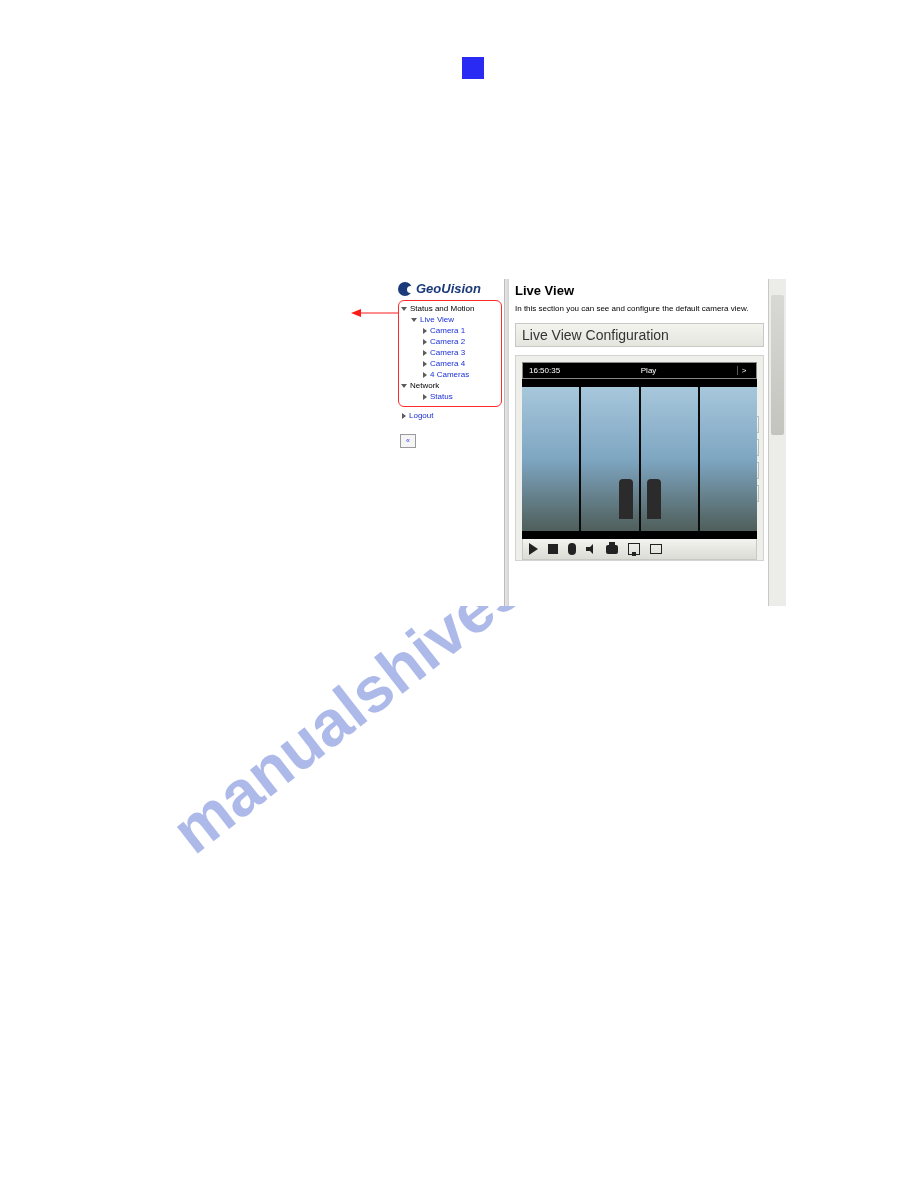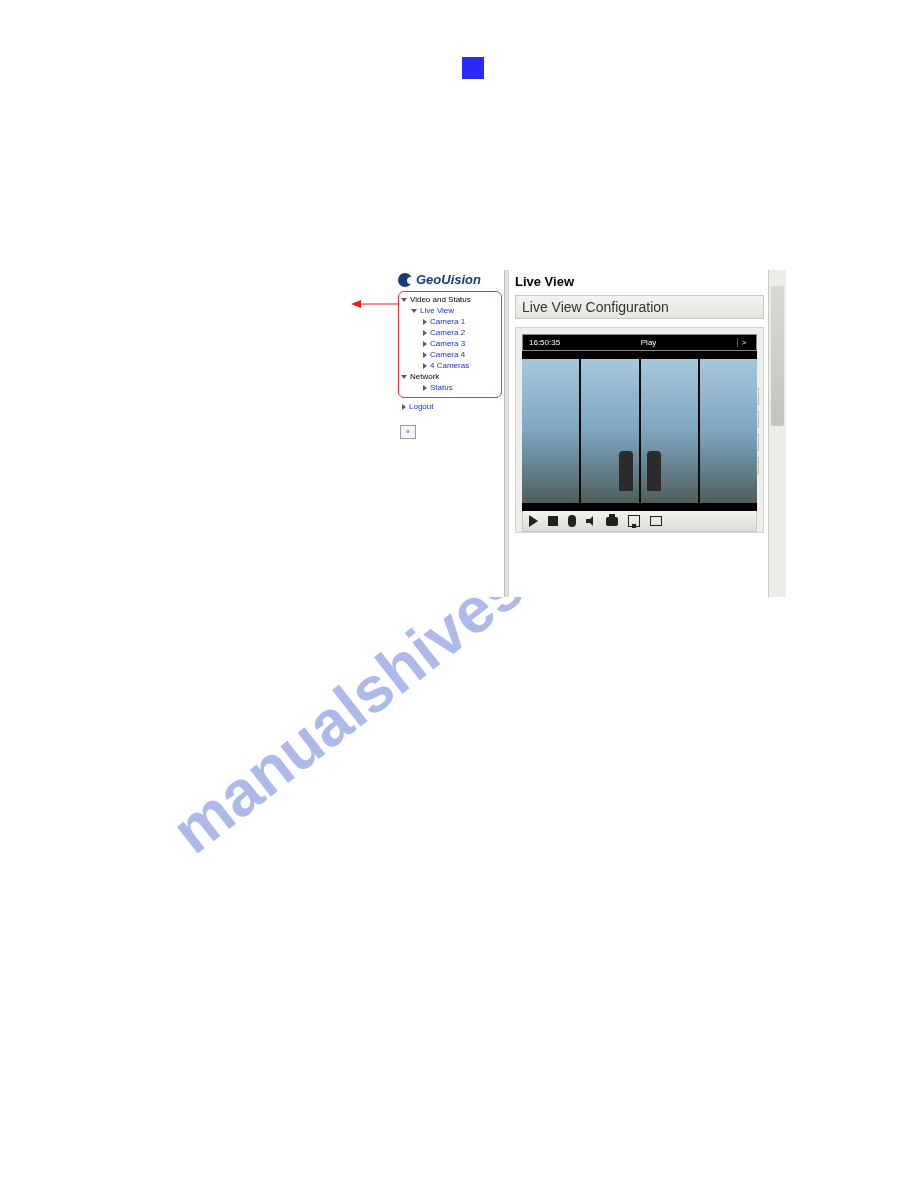--- a/index.html
+++ b/index.html
@@ -42,7 +42,7 @@
   }
   .screenshot {
     position: absolute;
-    top: 270px;
+    top: 279px;
     left: 396px;
     width: 390px;
     height: 327px;

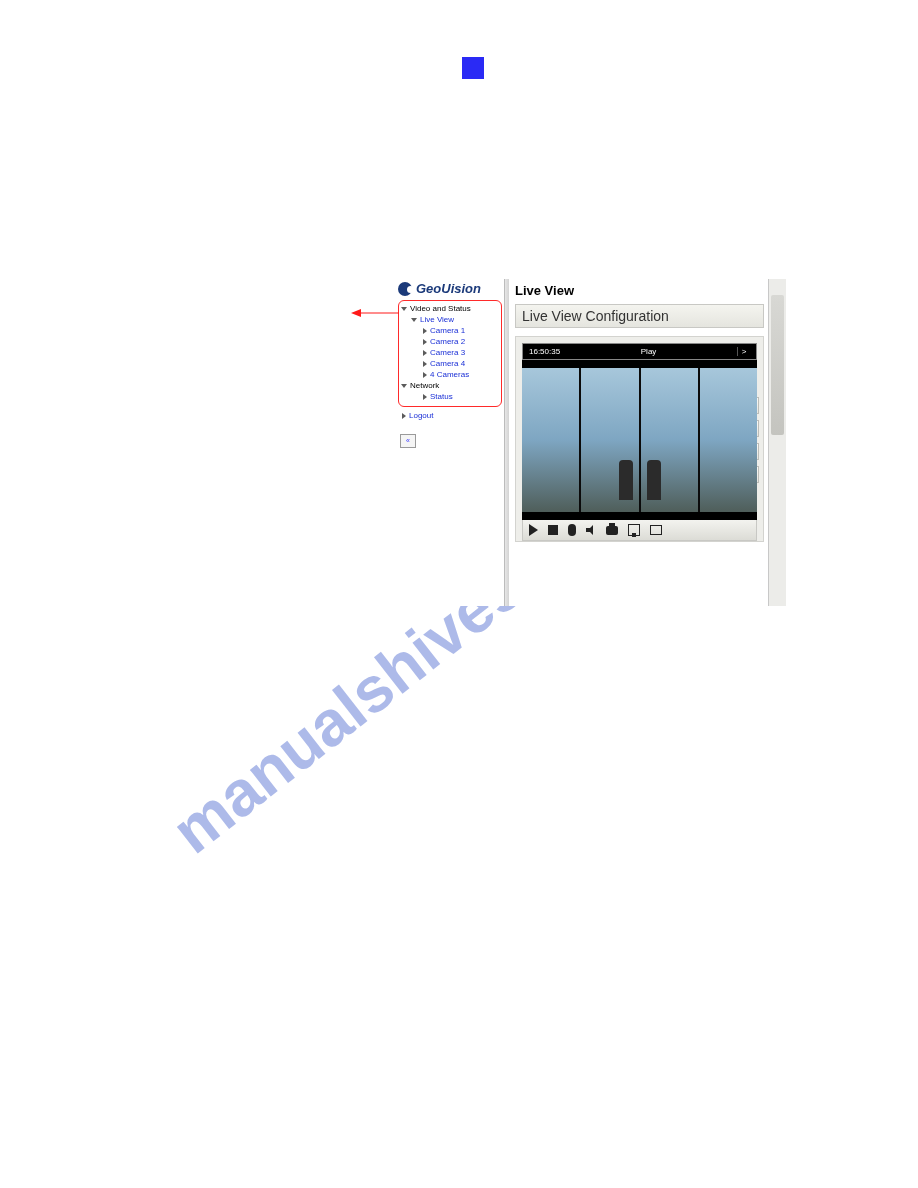--- a/index.html
+++ b/index.html
@@ -318,7 +318,7 @@
       <div class="tree">
         <div class="tree-item down black">
           <span class="arrow"></span>
-          <span>Video and Status</span>
+          <span>Status and Motion</span>
         </div>
         <div class="tree-item down indent-1">
           <span class="arrow"></span>

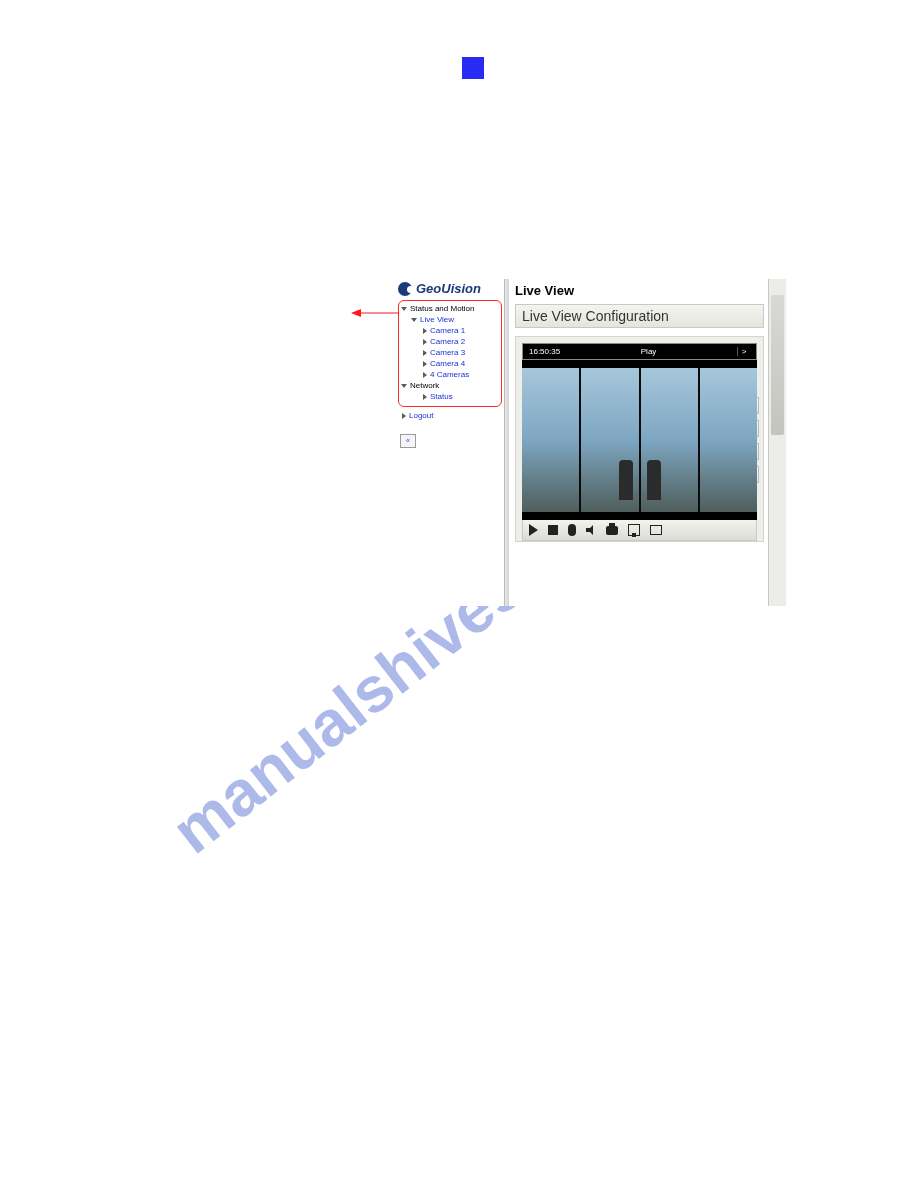--- a/index.html
+++ b/index.html
@@ -370,6 +370,7 @@
         </div>
 
       <div class="panel-title">Live View</div>
+      <div class="panel-desc">In this section you can see and configure the default camera view.</div>
       <div class="section-bar">Live View Configuration</div>
 
       <div class="video-wrap">

